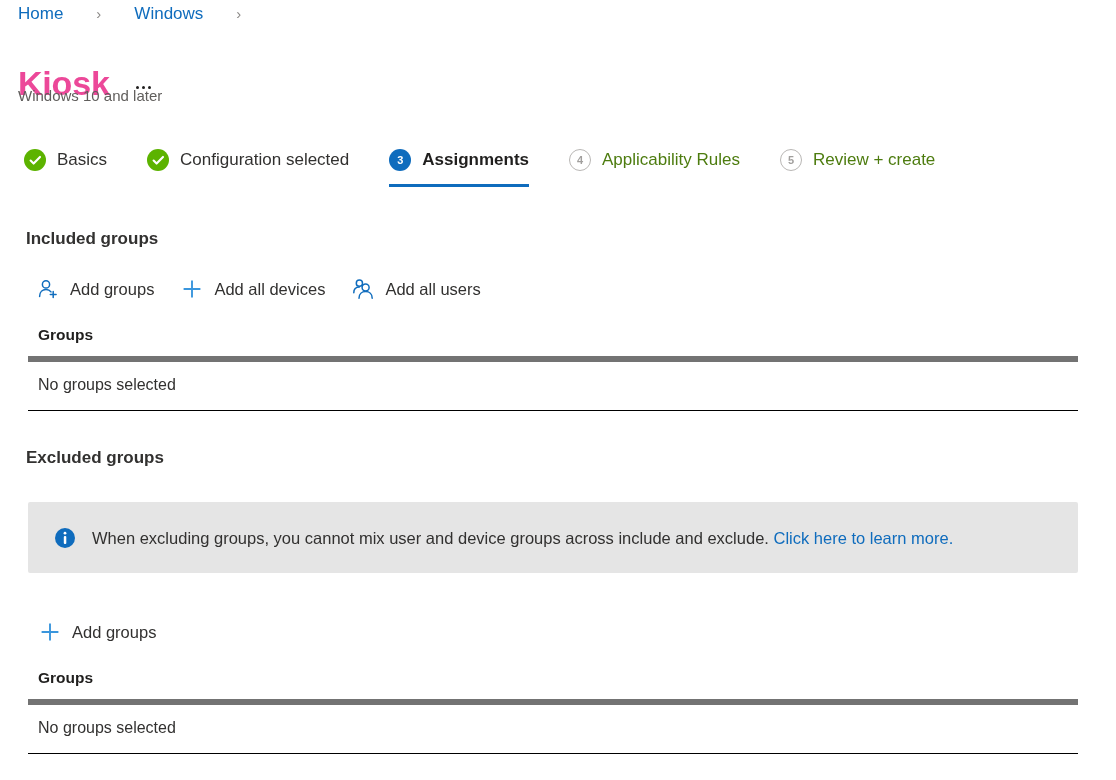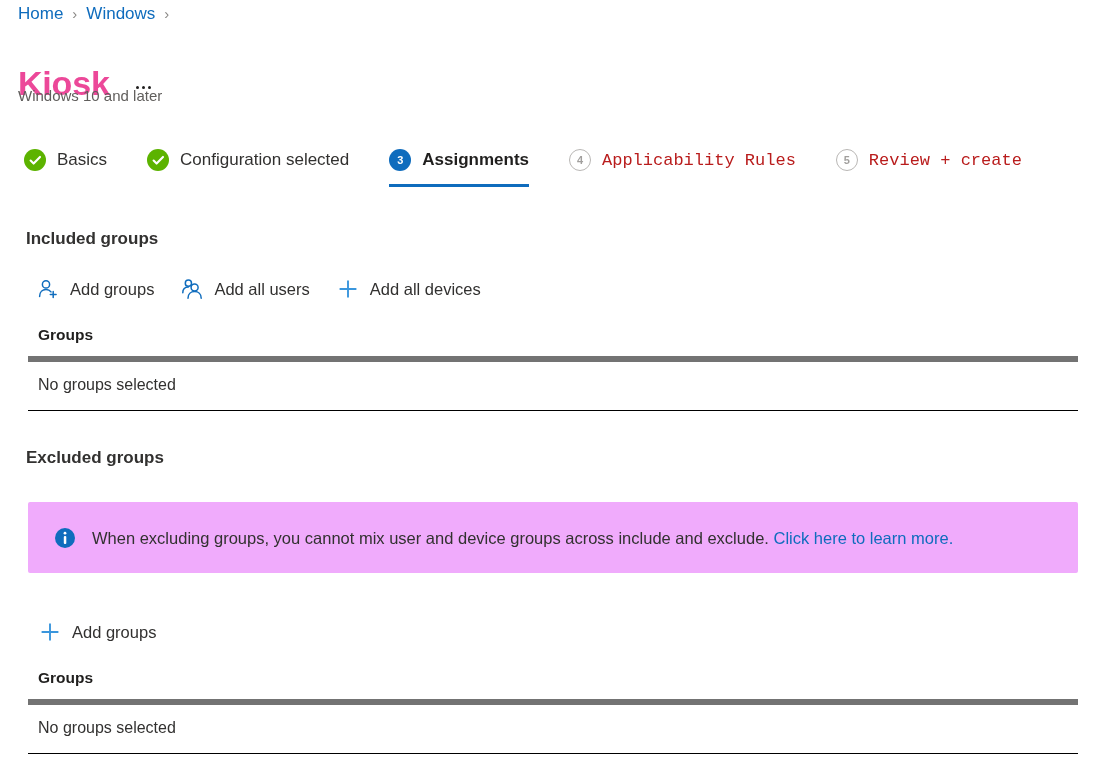--- a/index.html
+++ b/index.html
@@ -22,6 +22,7 @@
     display: flex; align-items: center;
     font-size: 17px;
     height: 24px;
+    gap: 24px;
   }
   .crumb-link {
     color: #0f6cbd;

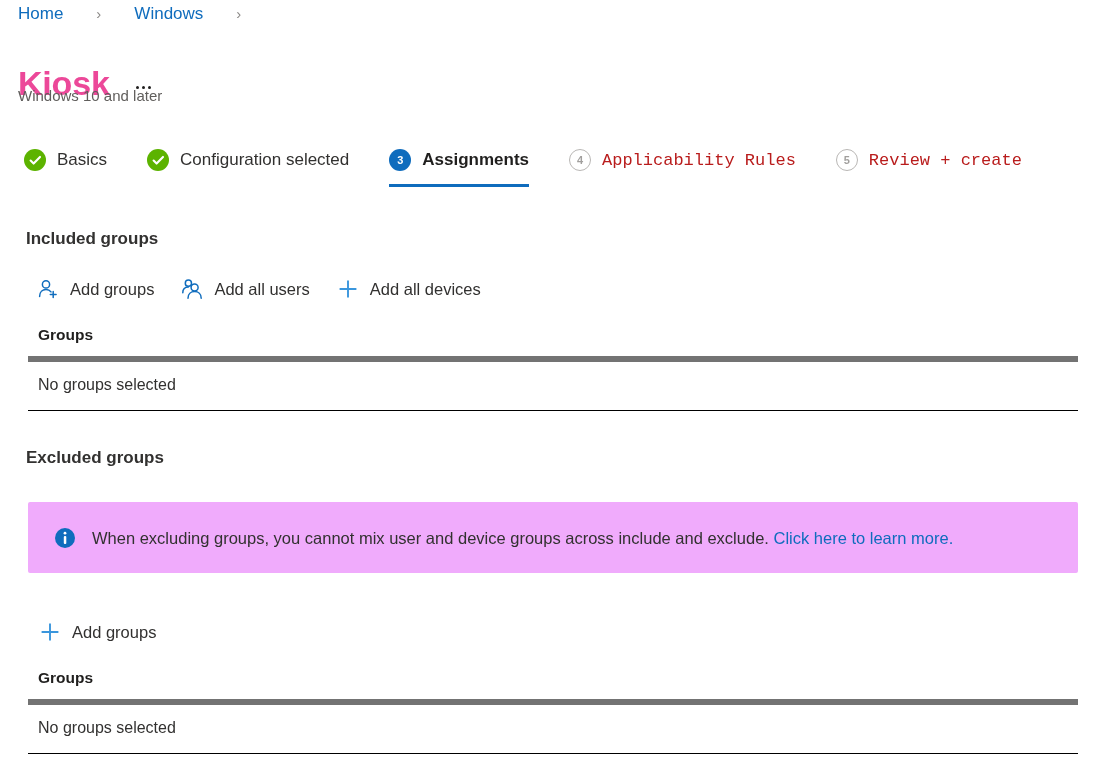--- a/index.html
+++ b/index.html
@@ -126,7 +126,7 @@
     font-weight: 700;
     color: #201f1e;
   }
-  .tab.pending .tab-label { color: #b91c1c; font-family: Liberation Mono, monospace; }
+  .tab.pending .tab-label { color: #4d7c0f; }
   .tab-underline {
     position: absolute;
     left: 0; bottom: -9px;

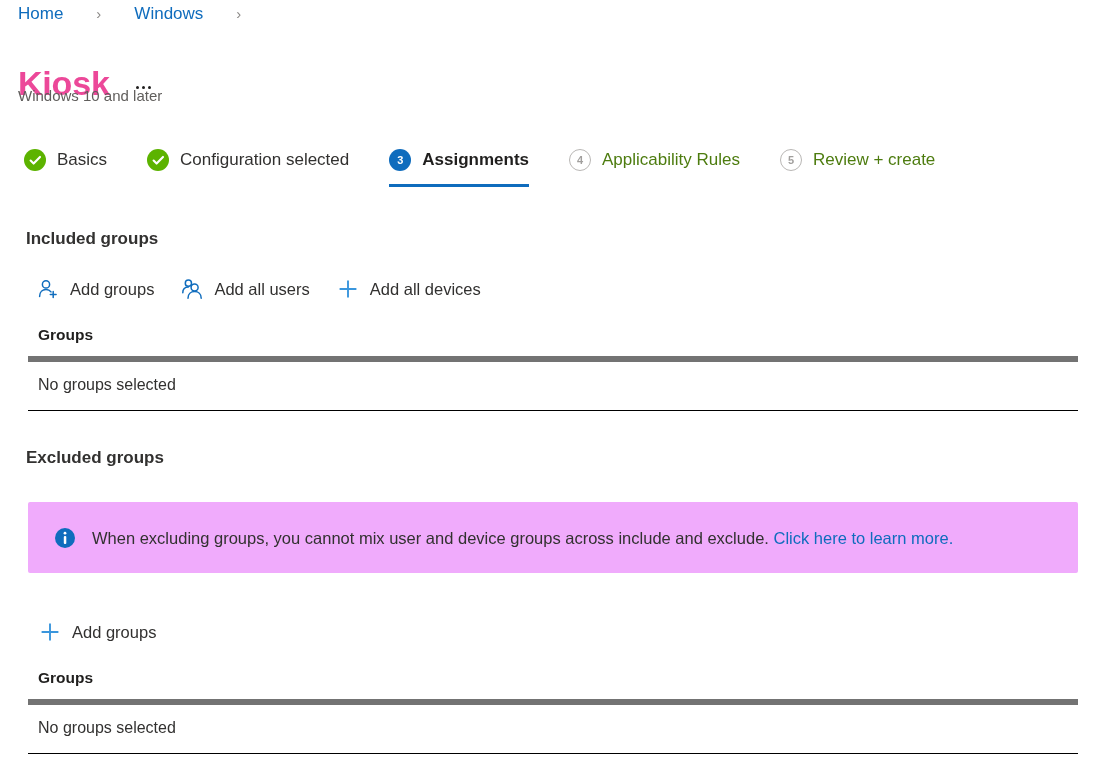--- a/index.html
+++ b/index.html
@@ -307,6 +307,15 @@
     <button class="cmd">
       <span class="cmd-icon">
         <svg width="22" height="22" viewBox="0 0 22 22" aria-hidden="true">
+          <path d="M11 2.6 L11 19.4 M2.6 11 L19.4 11" stroke="#3a96dd" stroke-width="1.9" stroke-linecap="butt"></path>
+        </svg>
+      </span>
+      <span class="cmd-label">Add all devices</span>
+    </button>
+
+    <button class="cmd">
+      <span class="cmd-icon">
+        <svg width="22" height="22" viewBox="0 0 22 22" aria-hidden="true">
           <circle cx="7.4" cy="5.2" r="3.1" fill="none" stroke="#0f6cbd" stroke-width="1.5"></circle>
           <path d="M1.8 14.8 C1.8 10.9 4.3 9.0 7.4 9.0" fill="none" stroke="#0f6cbd" stroke-width="1.5" stroke-linecap="round"></path>
           <circle cx="13.6" cy="9.4" r="3.5" fill="none" stroke="#0f6cbd" stroke-width="1.5"></circle>
@@ -314,15 +323,6 @@
         </svg>
       </span>
       <span class="cmd-label">Add all users</span>
-    </button>
-
-    <button class="cmd">
-      <span class="cmd-icon">
-        <svg width="22" height="22" viewBox="0 0 22 22" aria-hidden="true">
-          <path d="M11 2.6 L11 19.4 M2.6 11 L19.4 11" stroke="#3a96dd" stroke-width="1.9" stroke-linecap="butt"></path>
-        </svg>
-      </span>
-      <span class="cmd-label">Add all devices</span>
     </button>
 
   </div>

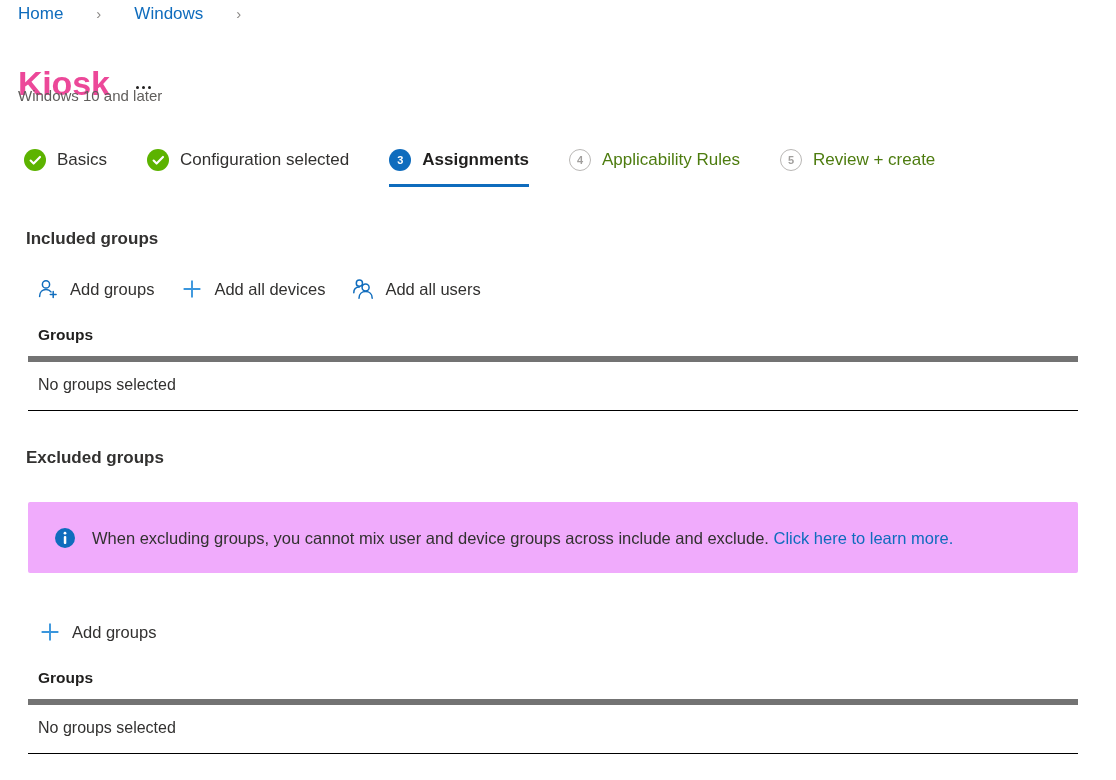--- a/index.html
+++ b/index.html
@@ -207,7 +207,7 @@
     left: 28px; top: 502px;
     width: 1050px;
     height: 71px;
-    background: #f0abfc;
+    background: #e5e5e5;
     border-radius: 2px;
     display: flex;
     align-items: center;

